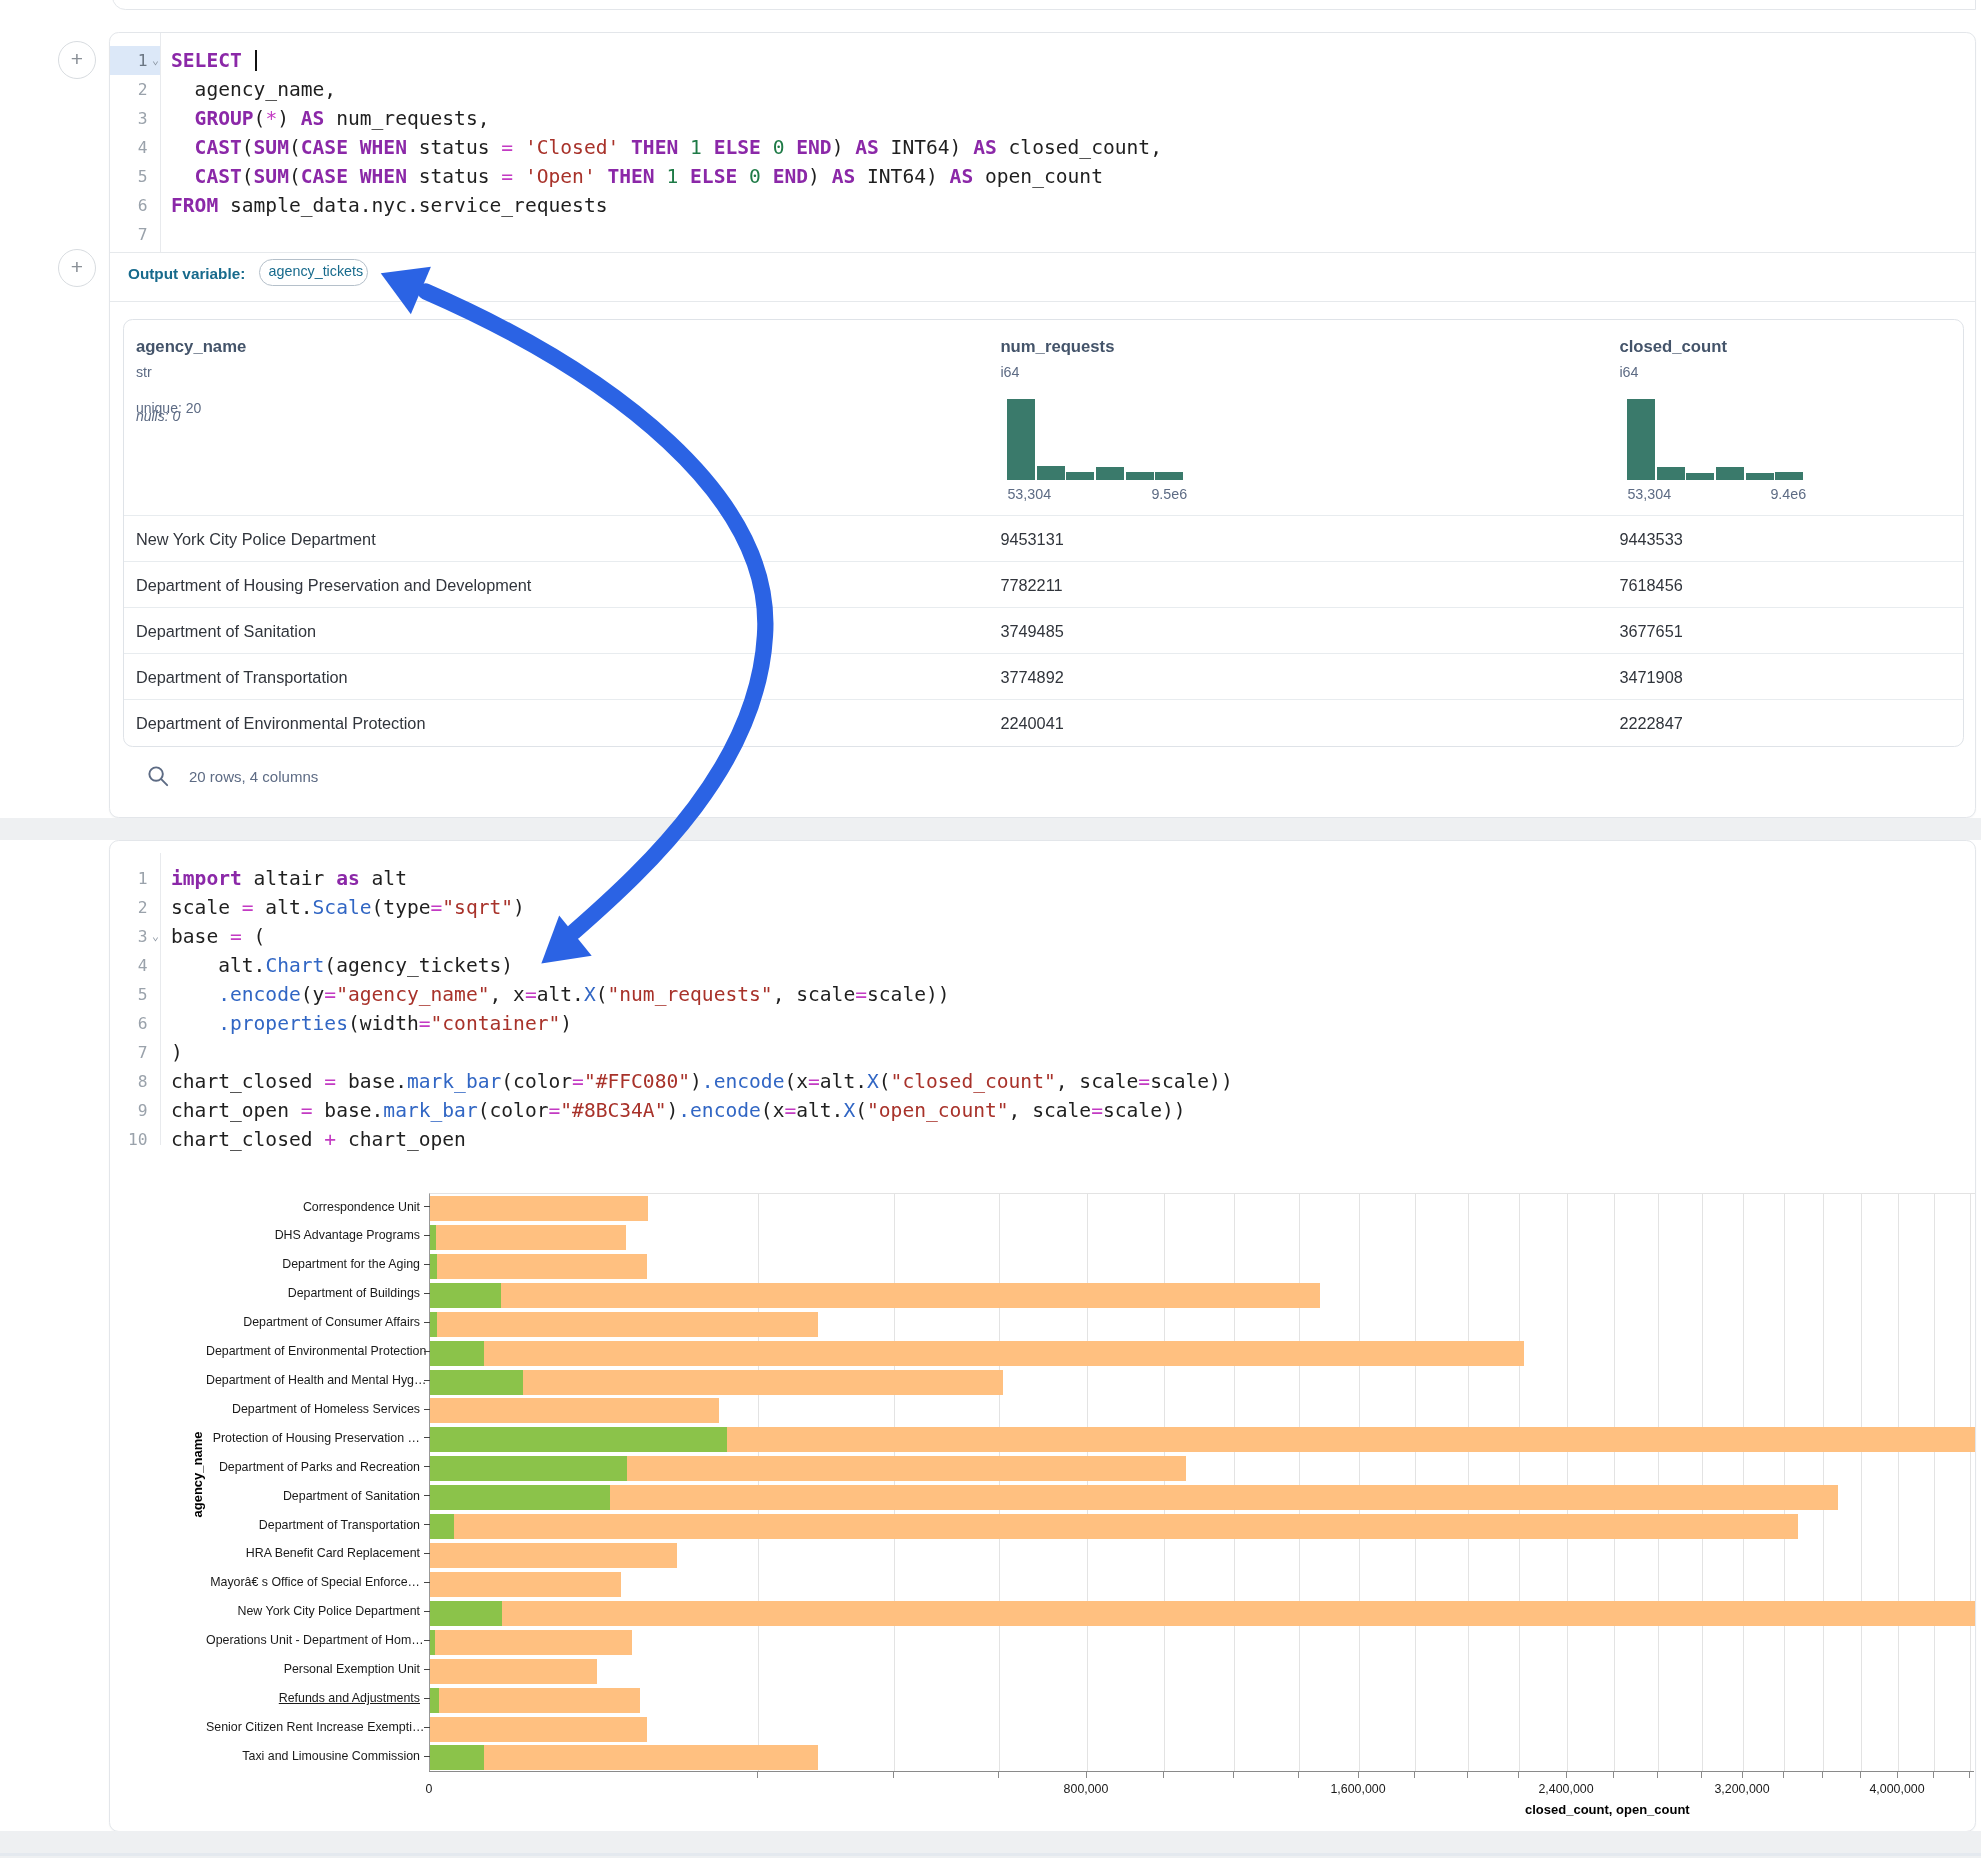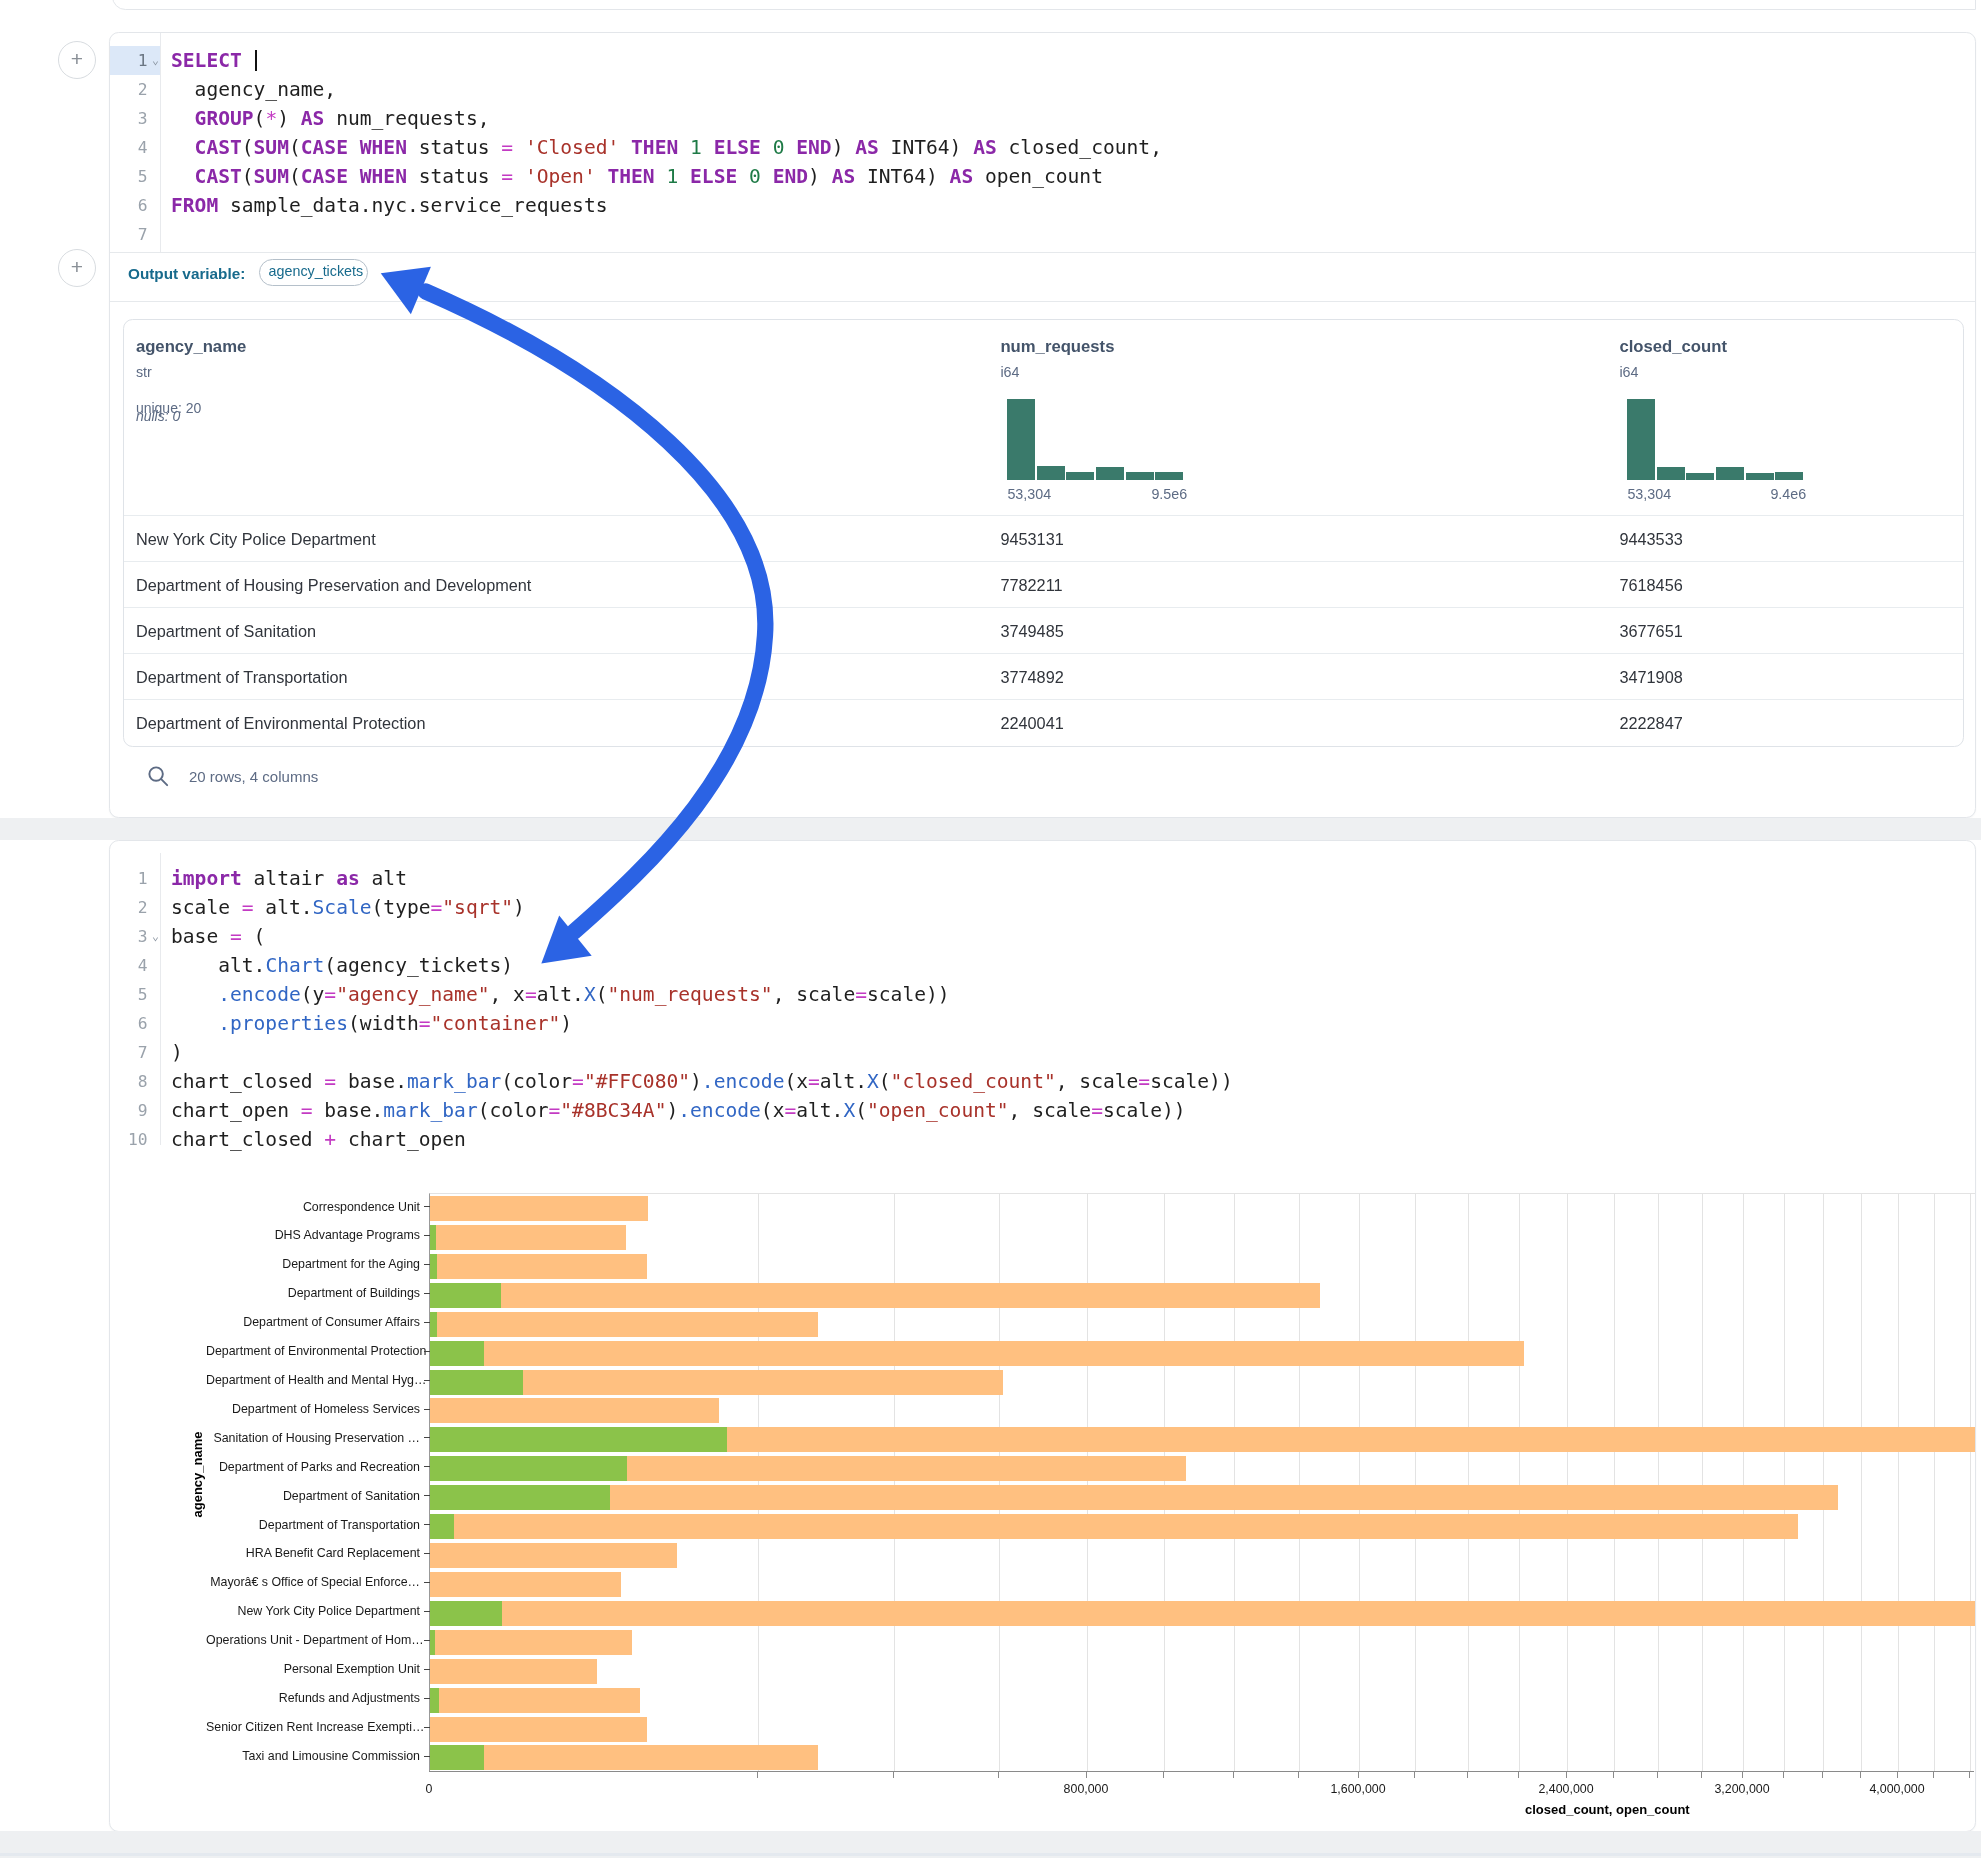--- a/index.html
+++ b/index.html
@@ -273,7 +273,7 @@
       <div class="ytick" style="left: 314px; top: 195px;"></div>
       <div class="axis-lab-y" style="left: 96px; width: 214px; top: 217px;">Department of Homeless Services</div>
       <div class="ytick" style="left: 314px; top: 224px;"></div>
-      <div class="axis-lab-y" style="left: 96px; width: 214px; top: 246px;">Sanitation of Housing Preservation …</div>
+      <div class="axis-lab-y" style="left: 96px; width: 214px; top: 246px;">Protection of Housing Preservation …</div>
       <div class="ytick" style="left: 314px; top: 252px;"></div>
       <div class="axis-lab-y" style="left: 96px; width: 214px; top: 275px;">Department of Parks and Recreation</div>
       <div class="ytick" style="left: 314px; top: 281px;"></div>

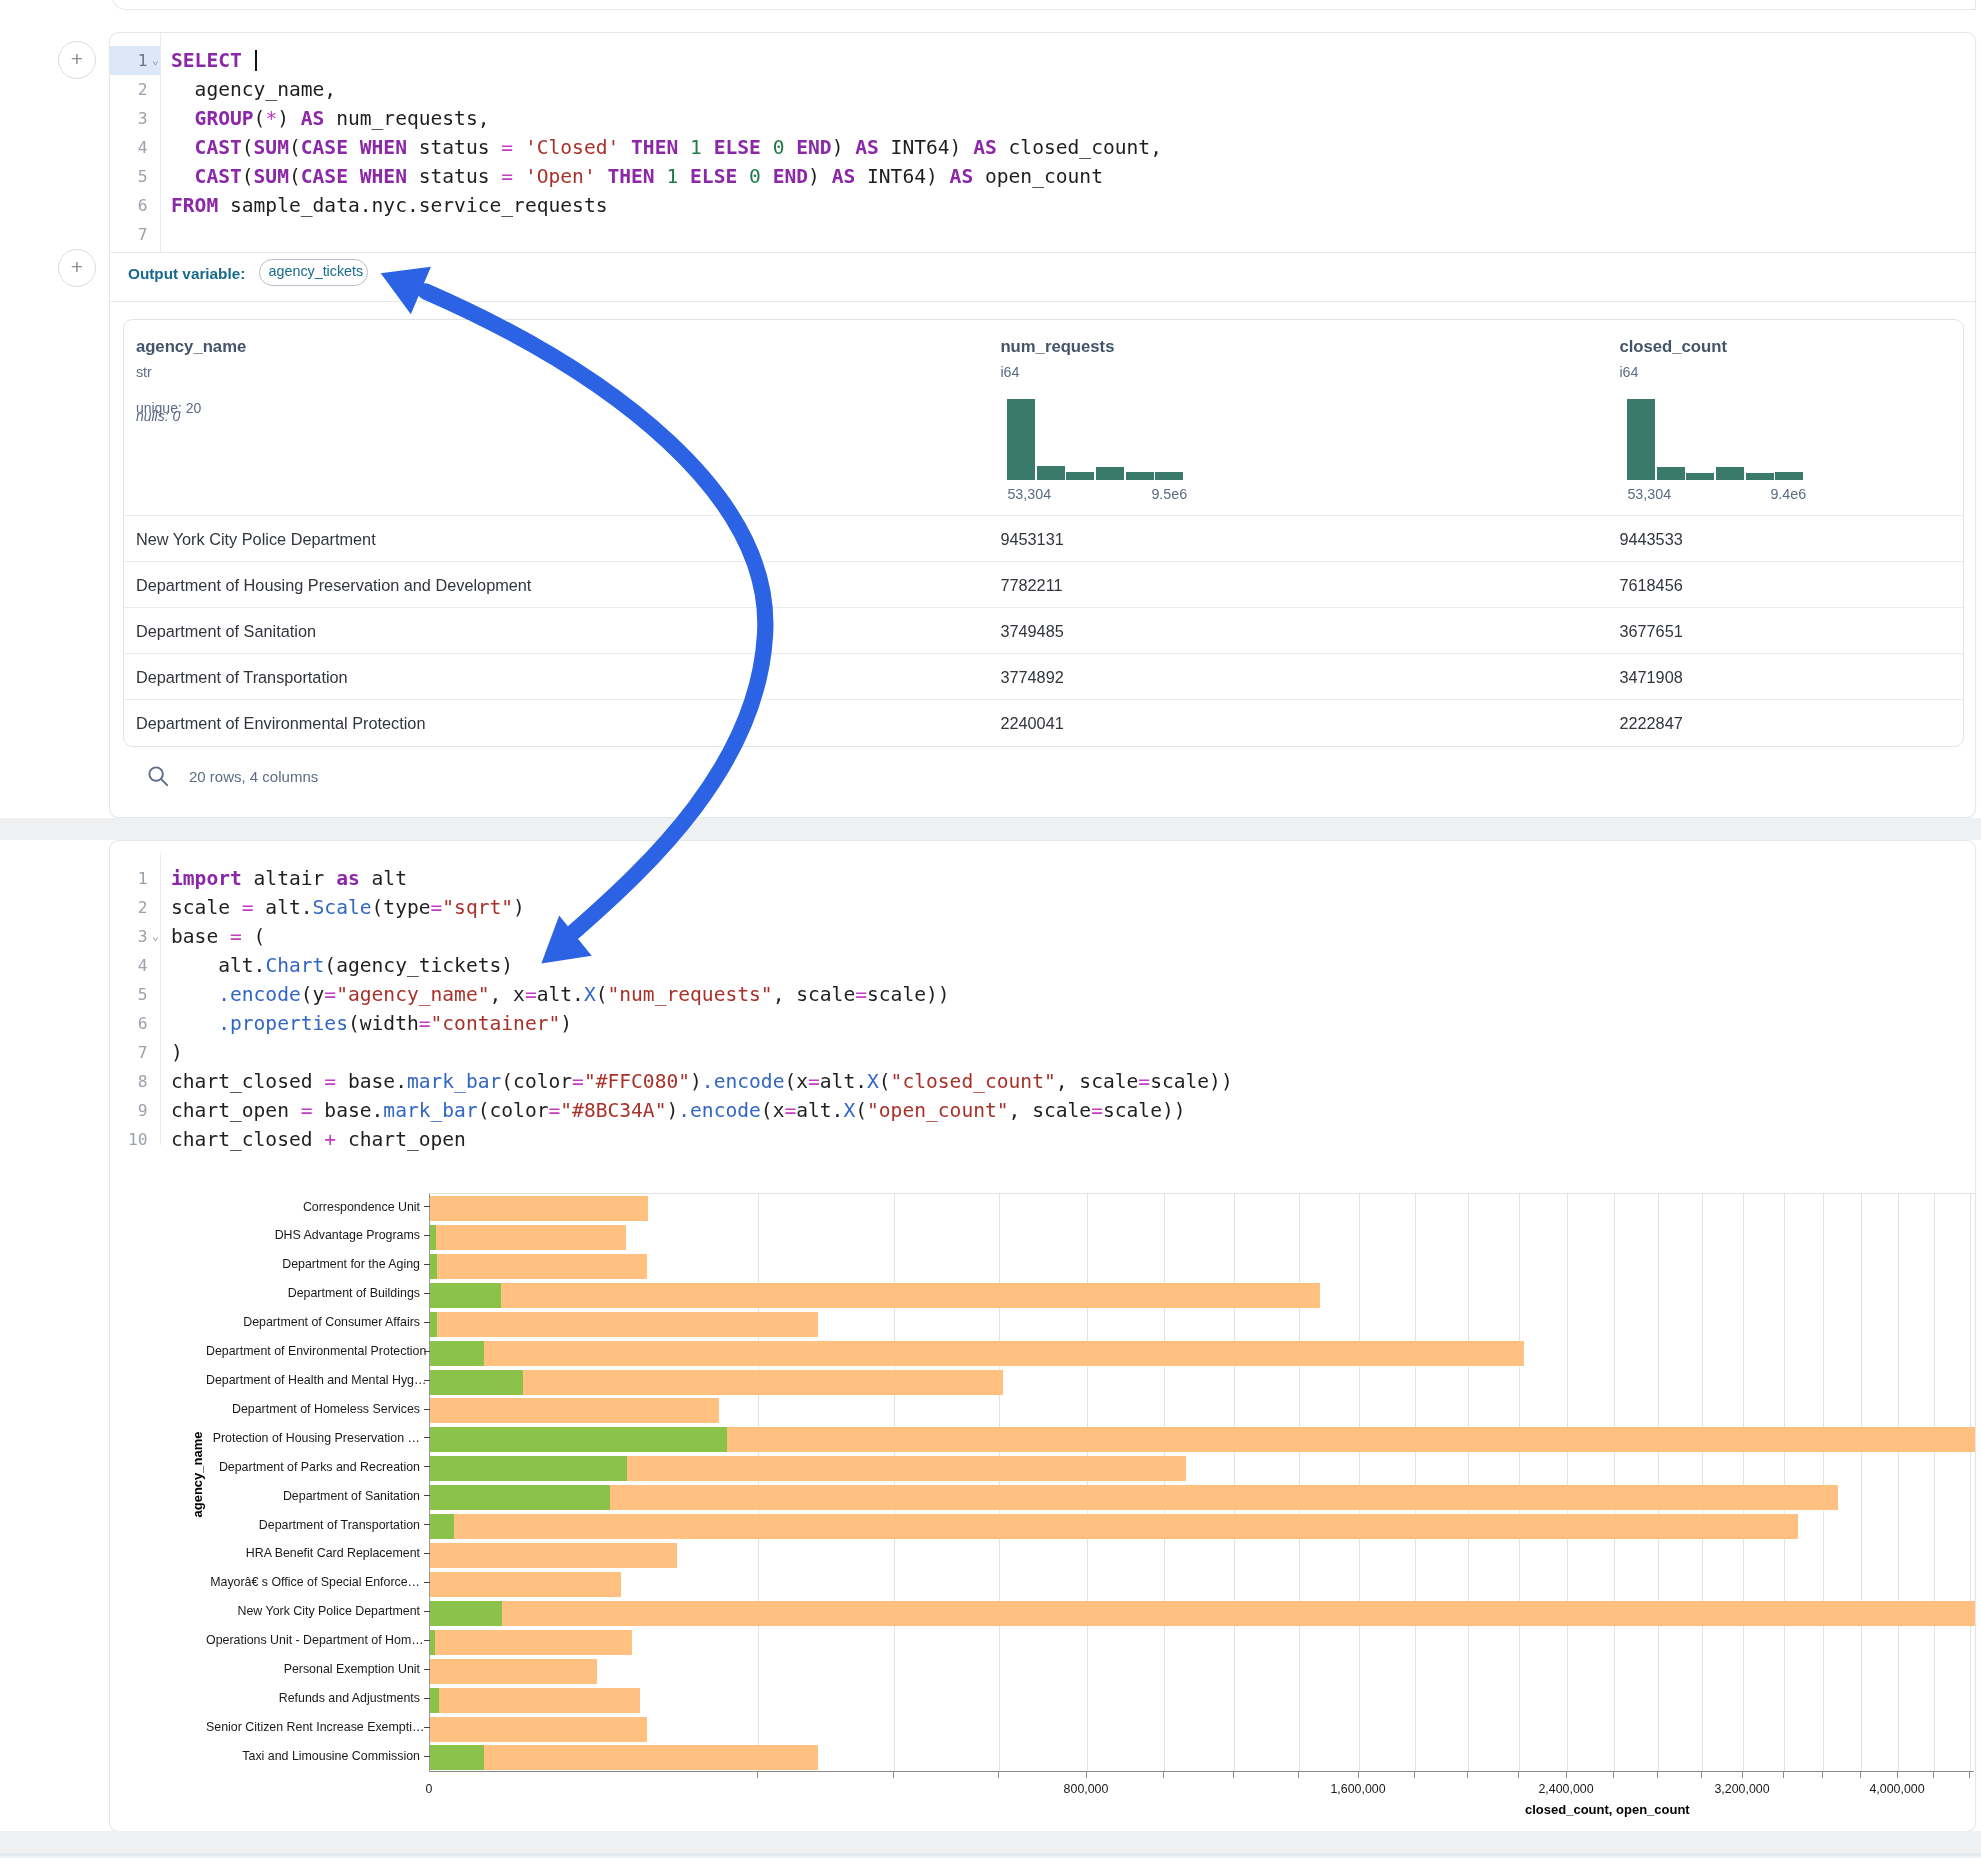--- a/index.html
+++ b/index.html
@@ -291,7 +291,7 @@
       <div class="ytick" style="left: 314px; top: 455px;"></div>
       <div class="axis-lab-y" style="left: 96px; width: 214px; top: 477px;">Personal Exemption Unit</div>
       <div class="ytick" style="left: 314px; top: 484px;"></div>
-      <div class="axis-lab-y" style="left: 96px; width: 214px; top: 506px;">Refunds and Adjustments</div>
+      <div class="axis-lab-y" style="left: 96px; width: 214px; top: 506px; text-decoration: underline;">Refunds and Adjustments</div>
       <div class="ytick" style="left: 314px; top: 513px;"></div>
       <div class="axis-lab-y" style="left: 96px; width: 214px; top: 535px;">Senior Citizen Rent Increase Exempti…</div>
       <div class="ytick" style="left: 314px; top: 542px;"></div>

